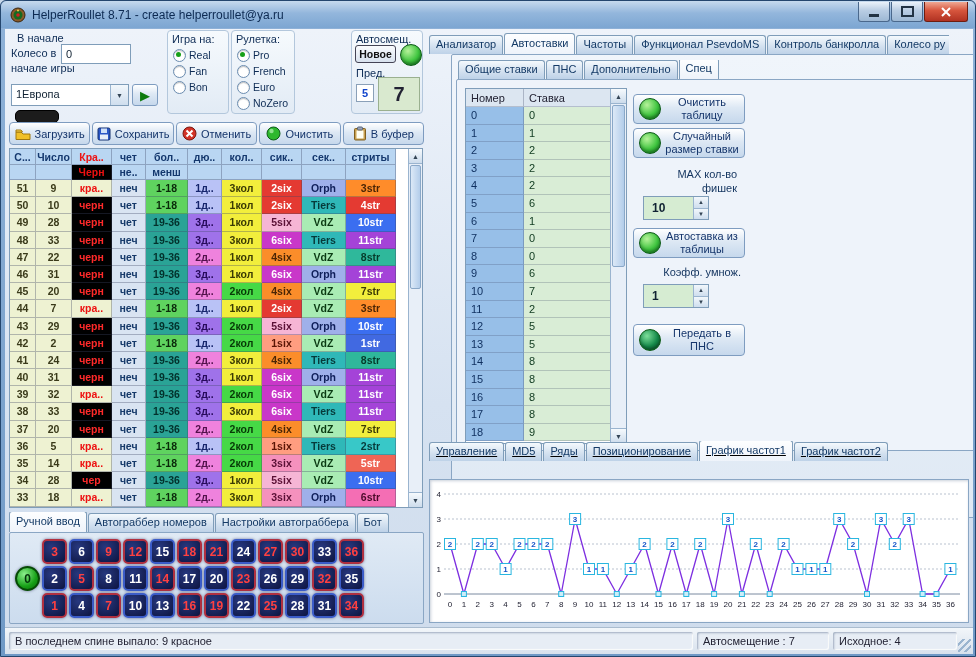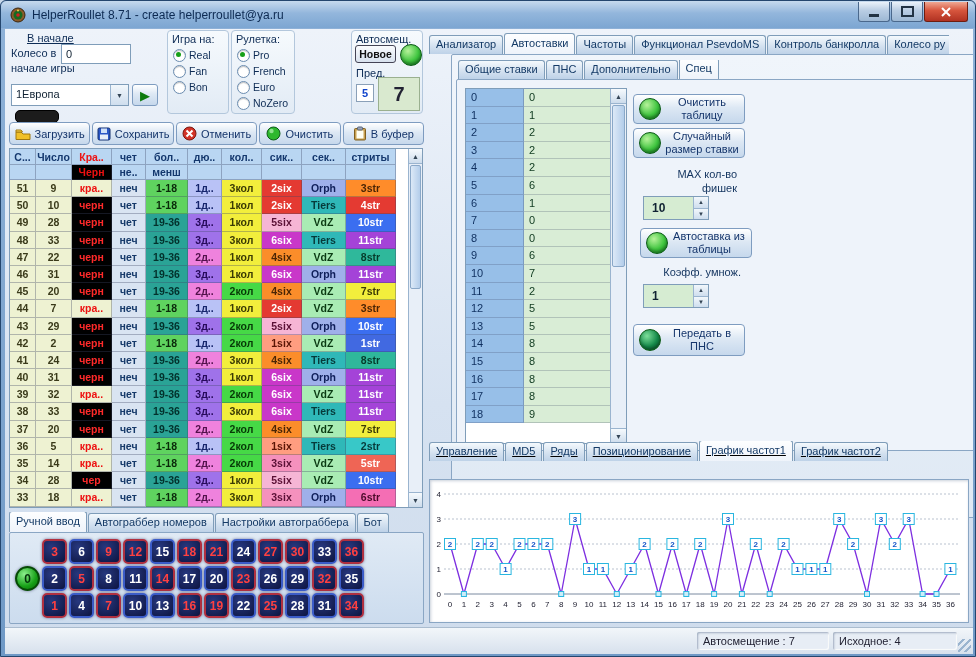--- a/index.html
+++ b/index.html
@@ -153,7 +153,7 @@
 
   <div class="client">
 
-    <span class="lbl" style="left:22px;top:3px;text-decoration:underline;">В начале</span>
+    <span class="lbl" style="left:12px;top:3px;">В начале</span>
     <span class="lbl" style="left:6px;top:18px;">Колесо в</span>
     <span class="lbl" style="left:6px;top:33px;">начале игры</span>
     <input class="field" style="left: 56px; top: 15px; width: 70px; height: 20px;" value="0">

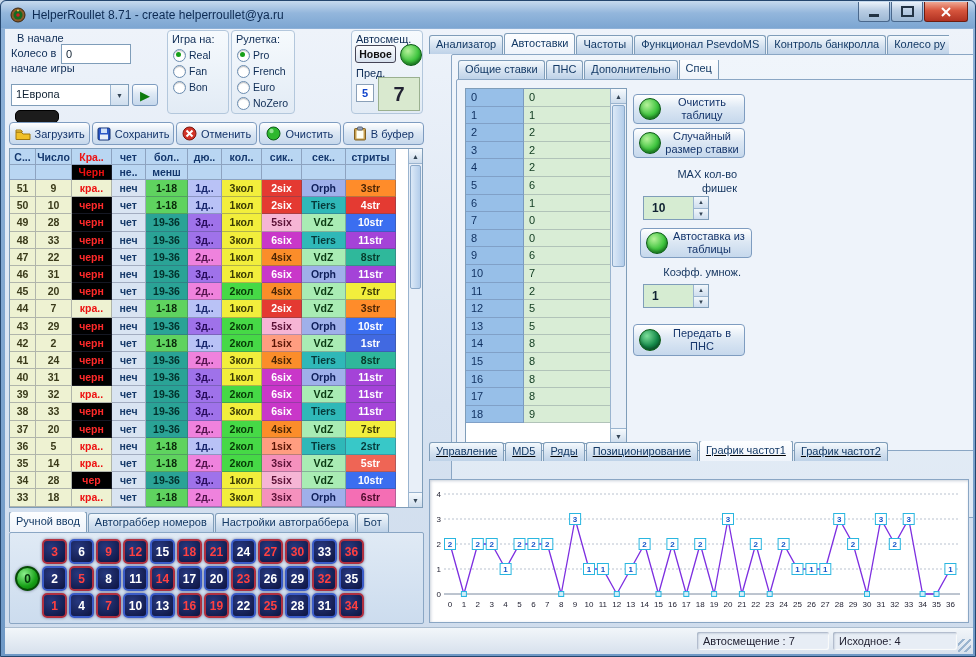--- a/index.html
+++ b/index.html
@@ -590,6 +590,10 @@
 
         <div id="bet-table" style="left:8px;top:8px;width:162px;height:356px;">
           <div id="bet-grid">
+              <div class="brow">
+                <div class="bcell bhead" style="width: 58px; height: 18px; line-height: 18px;">Номер</div>
+                <div class="bcell bhead" style="width: 88px; height: 18px; line-height: 18px;">Ставка</div>
+              </div>
               <div class="brow">
                 <div class="bcell bnum" style="width: 58px; height: 17.6px; line-height: 17.6px;">0</div>
                 <div class="bcell bstk" style="width: 88px; height: 17.6px; line-height: 17.6px;">0</div>

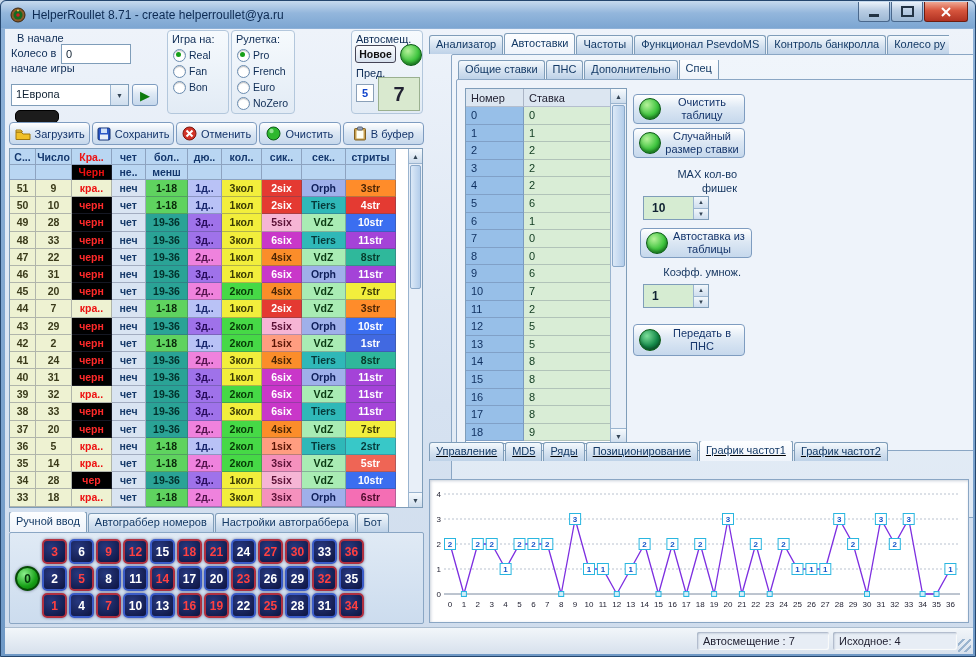--- a/index.html
+++ b/index.html
@@ -696,7 +696,7 @@
             <div class="sb">▼</div>
           </div>
         </div>
-        <button class="pbtn" style="left:176px;top:148px;width:112px;height:30px;margin-left:7px;">
+        <button class="pbtn" style="left:176px;top:148px;width:112px;height:30px;">
           <span class="sphere" style="width:20px;height:20px;flex:none;"></span>
           <span class="txt">Автоставка из таблицы</span>
         </button>

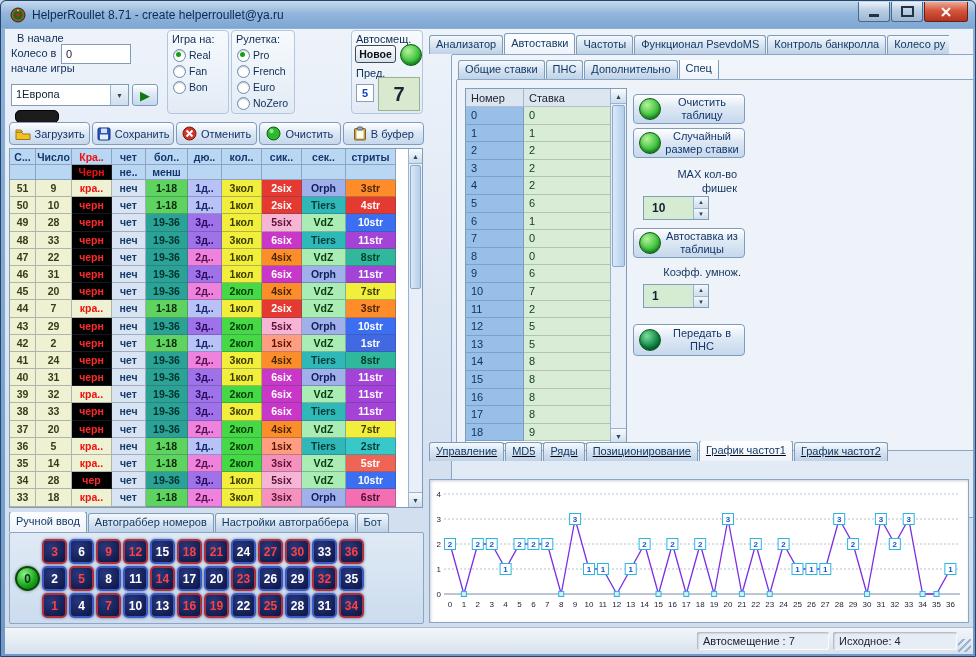--- a/index.html
+++ b/index.html
@@ -840,6 +840,7 @@
     </div>
 
     <div id="statusbar" style="left:0;top:598px;width:968px;height:27px;">
+      <span class="status-cell" style="left:4px;width:672px;">В последнем спине выпало: 9 красное</span>
       <span class="status-cell" style="left:692px;width:120px;">Автосмещение : 7</span>
       <span class="status-cell" style="left:828px;width:112px;">Исходное: 4</span>
       <span class="grip"></span>

